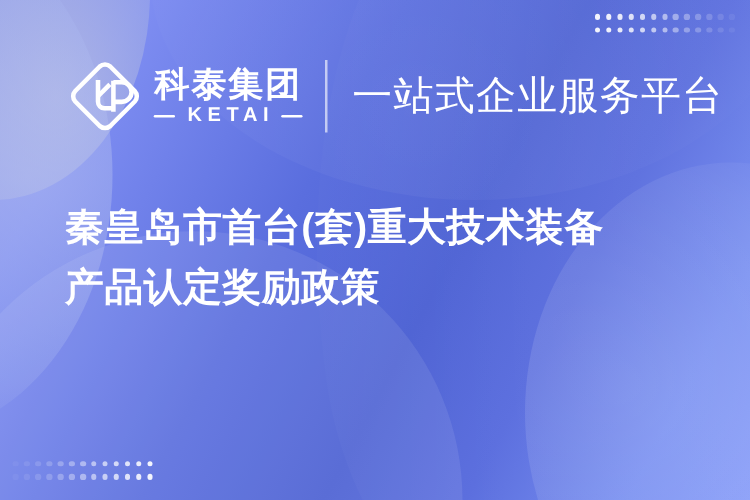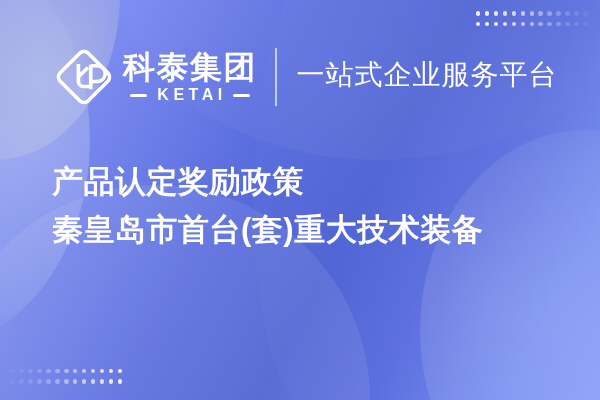--- a/index.html
+++ b/index.html
@@ -97,7 +97,7 @@
   .logo-words { display: flex; flex-direction: column; align-items: center; }
 
   .logo-cn {
-    font-size: 32px;
+    font-size: 28px;
     font-weight: 700;
     color: #ffffff;
     letter-spacing: 1.5px;

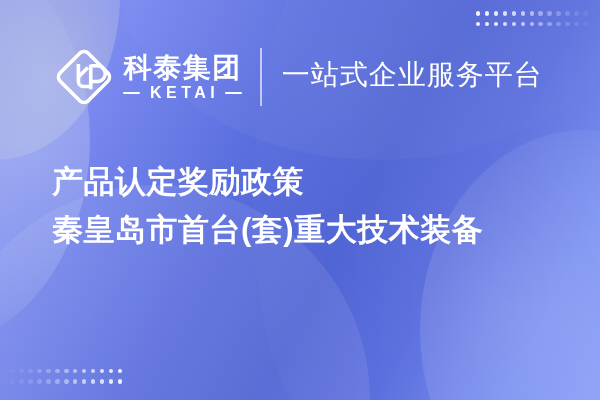--- a/index.html
+++ b/index.html
@@ -134,12 +134,12 @@
 
   .slogan { display: flex; flex-direction: column; }
   .slogan-main {
-    font-size: 28px;
+    font-size: 32px;
     color: #ffffff;
     letter-spacing: 1px;
     line-height: 1.18;
     white-space: nowrap;
-    font-family: Liberation Mono, monospace;
+    font-family: Liberation Serif, serif;
   }
   .slogan-sub {
     font-size: 17px;

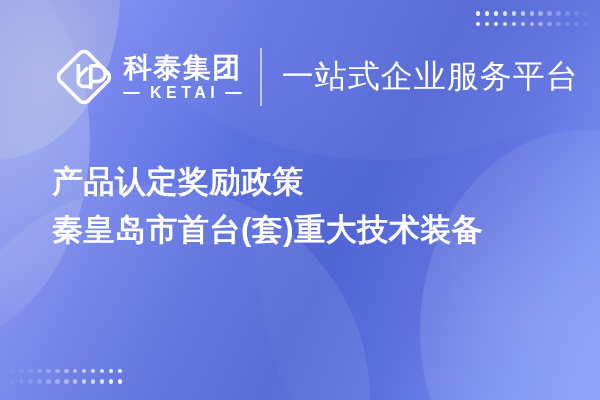--- a/index.html
+++ b/index.html
@@ -277,8 +277,8 @@
   </div>
 
   <div class="title">
+    <div class="title-line">秦皇岛市首台(套)重大技术装备</div>
     <div class="title-line">产品认定奖励政策</div>
-    <div class="title-line">秦皇岛市首台(套)重大技术装备</div>
   </div>
 
 </div>

